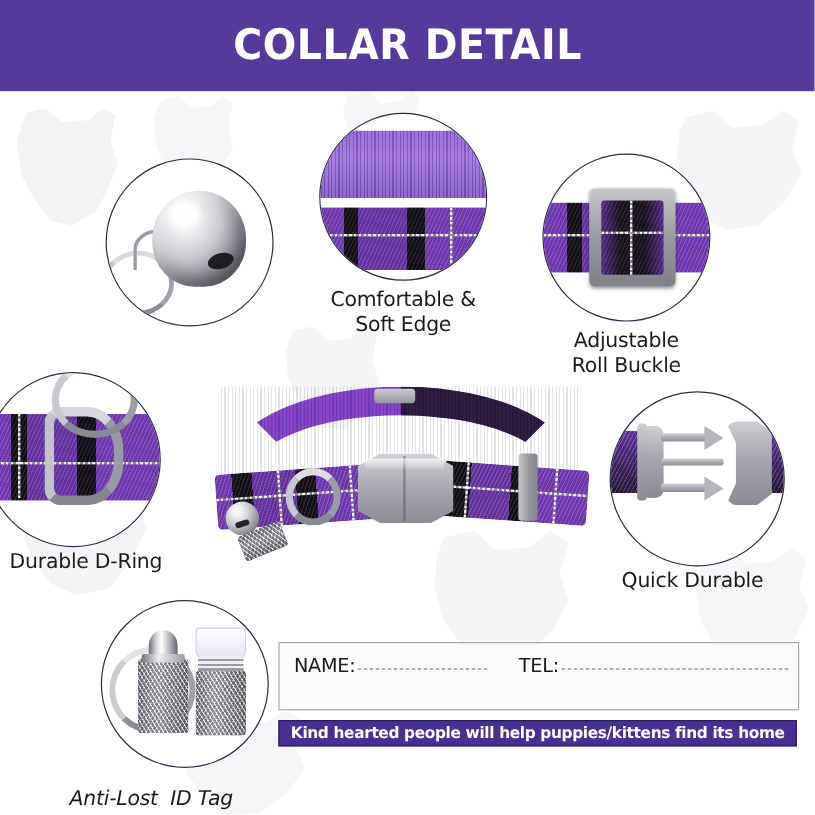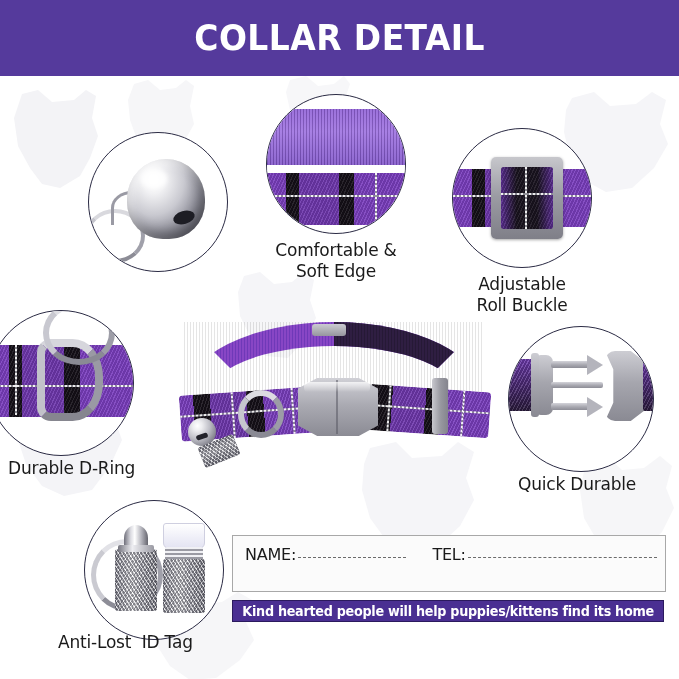--- a/index.html
+++ b/index.html
@@ -440,7 +440,7 @@
         <div class="capsule" style="left:78px; top:58px; width:42px; height:54px;"></div>
       </div>
     </div>
-    <div class="caption left" style="left:-26px; top:132px; width:200px;"><span>Anti-Lost  ID Tag</span></div>
+    <div class="caption left" style="left:-26px; top:156px; width:200px;font-style:italic;"><span>Anti-Lost  ID Tag</span></div>
   </div>
 
   <div id="center-collar" style="left:180px; top:312px; width:310px; height:170px;">

